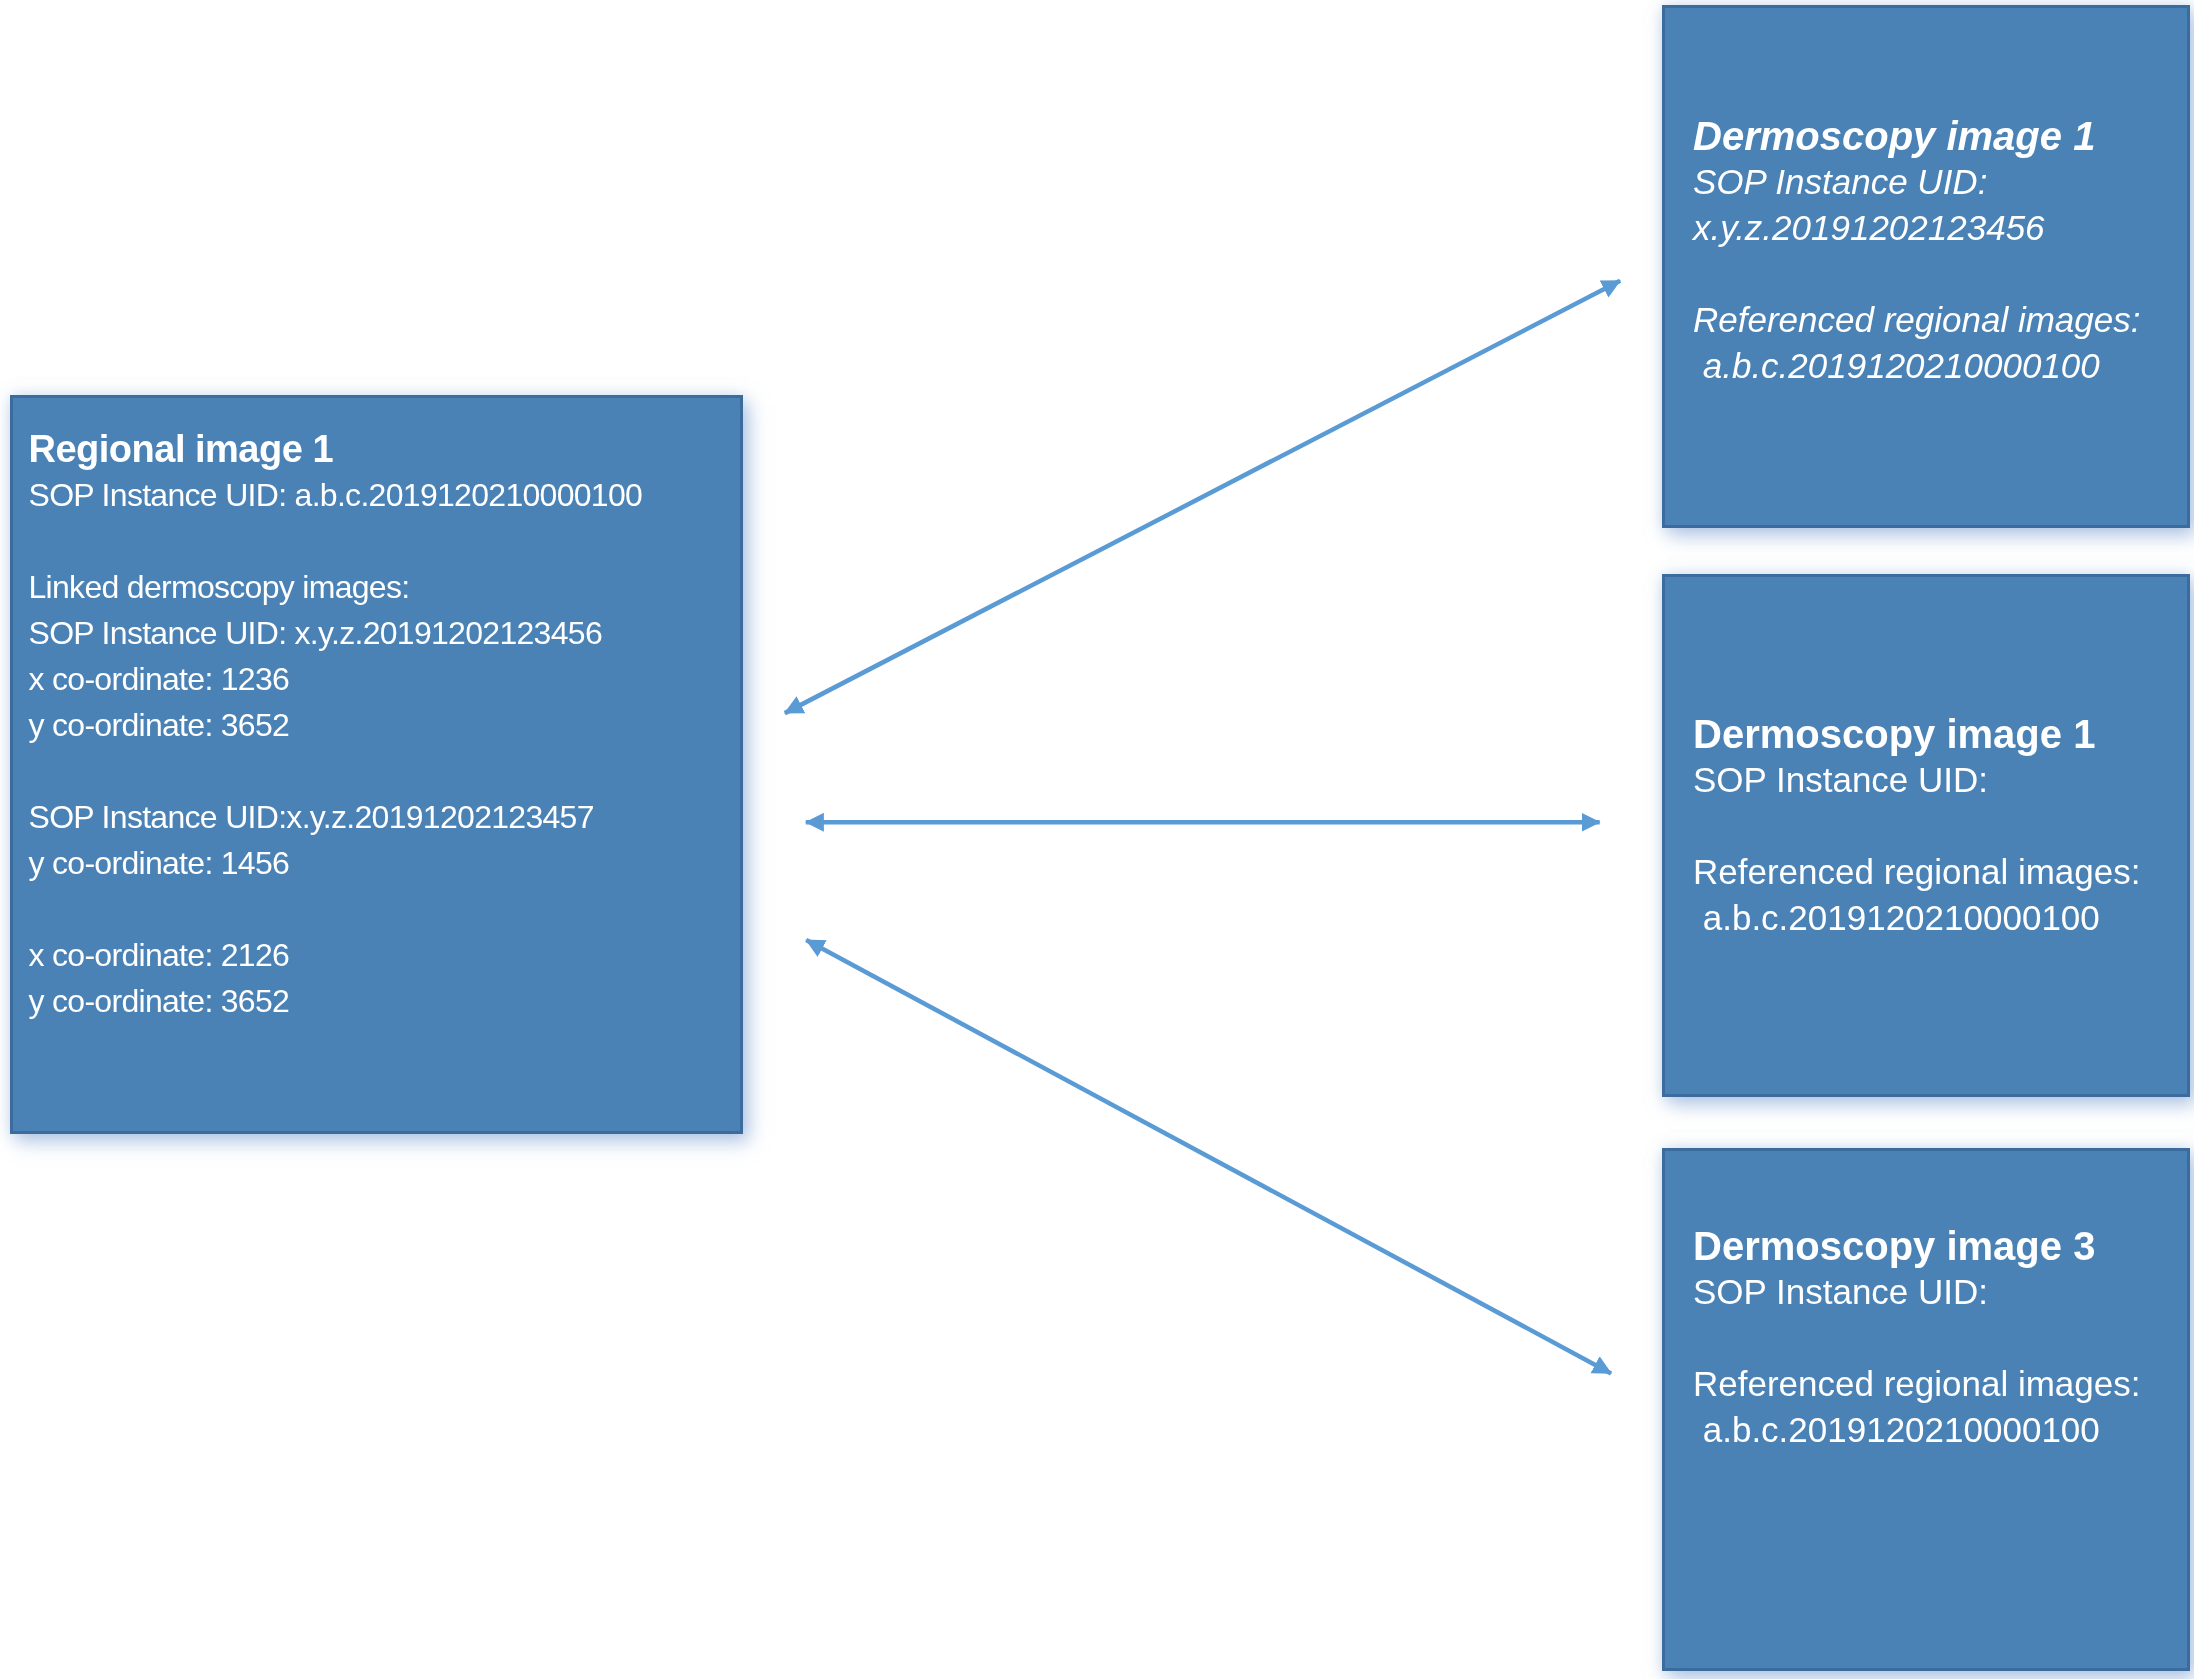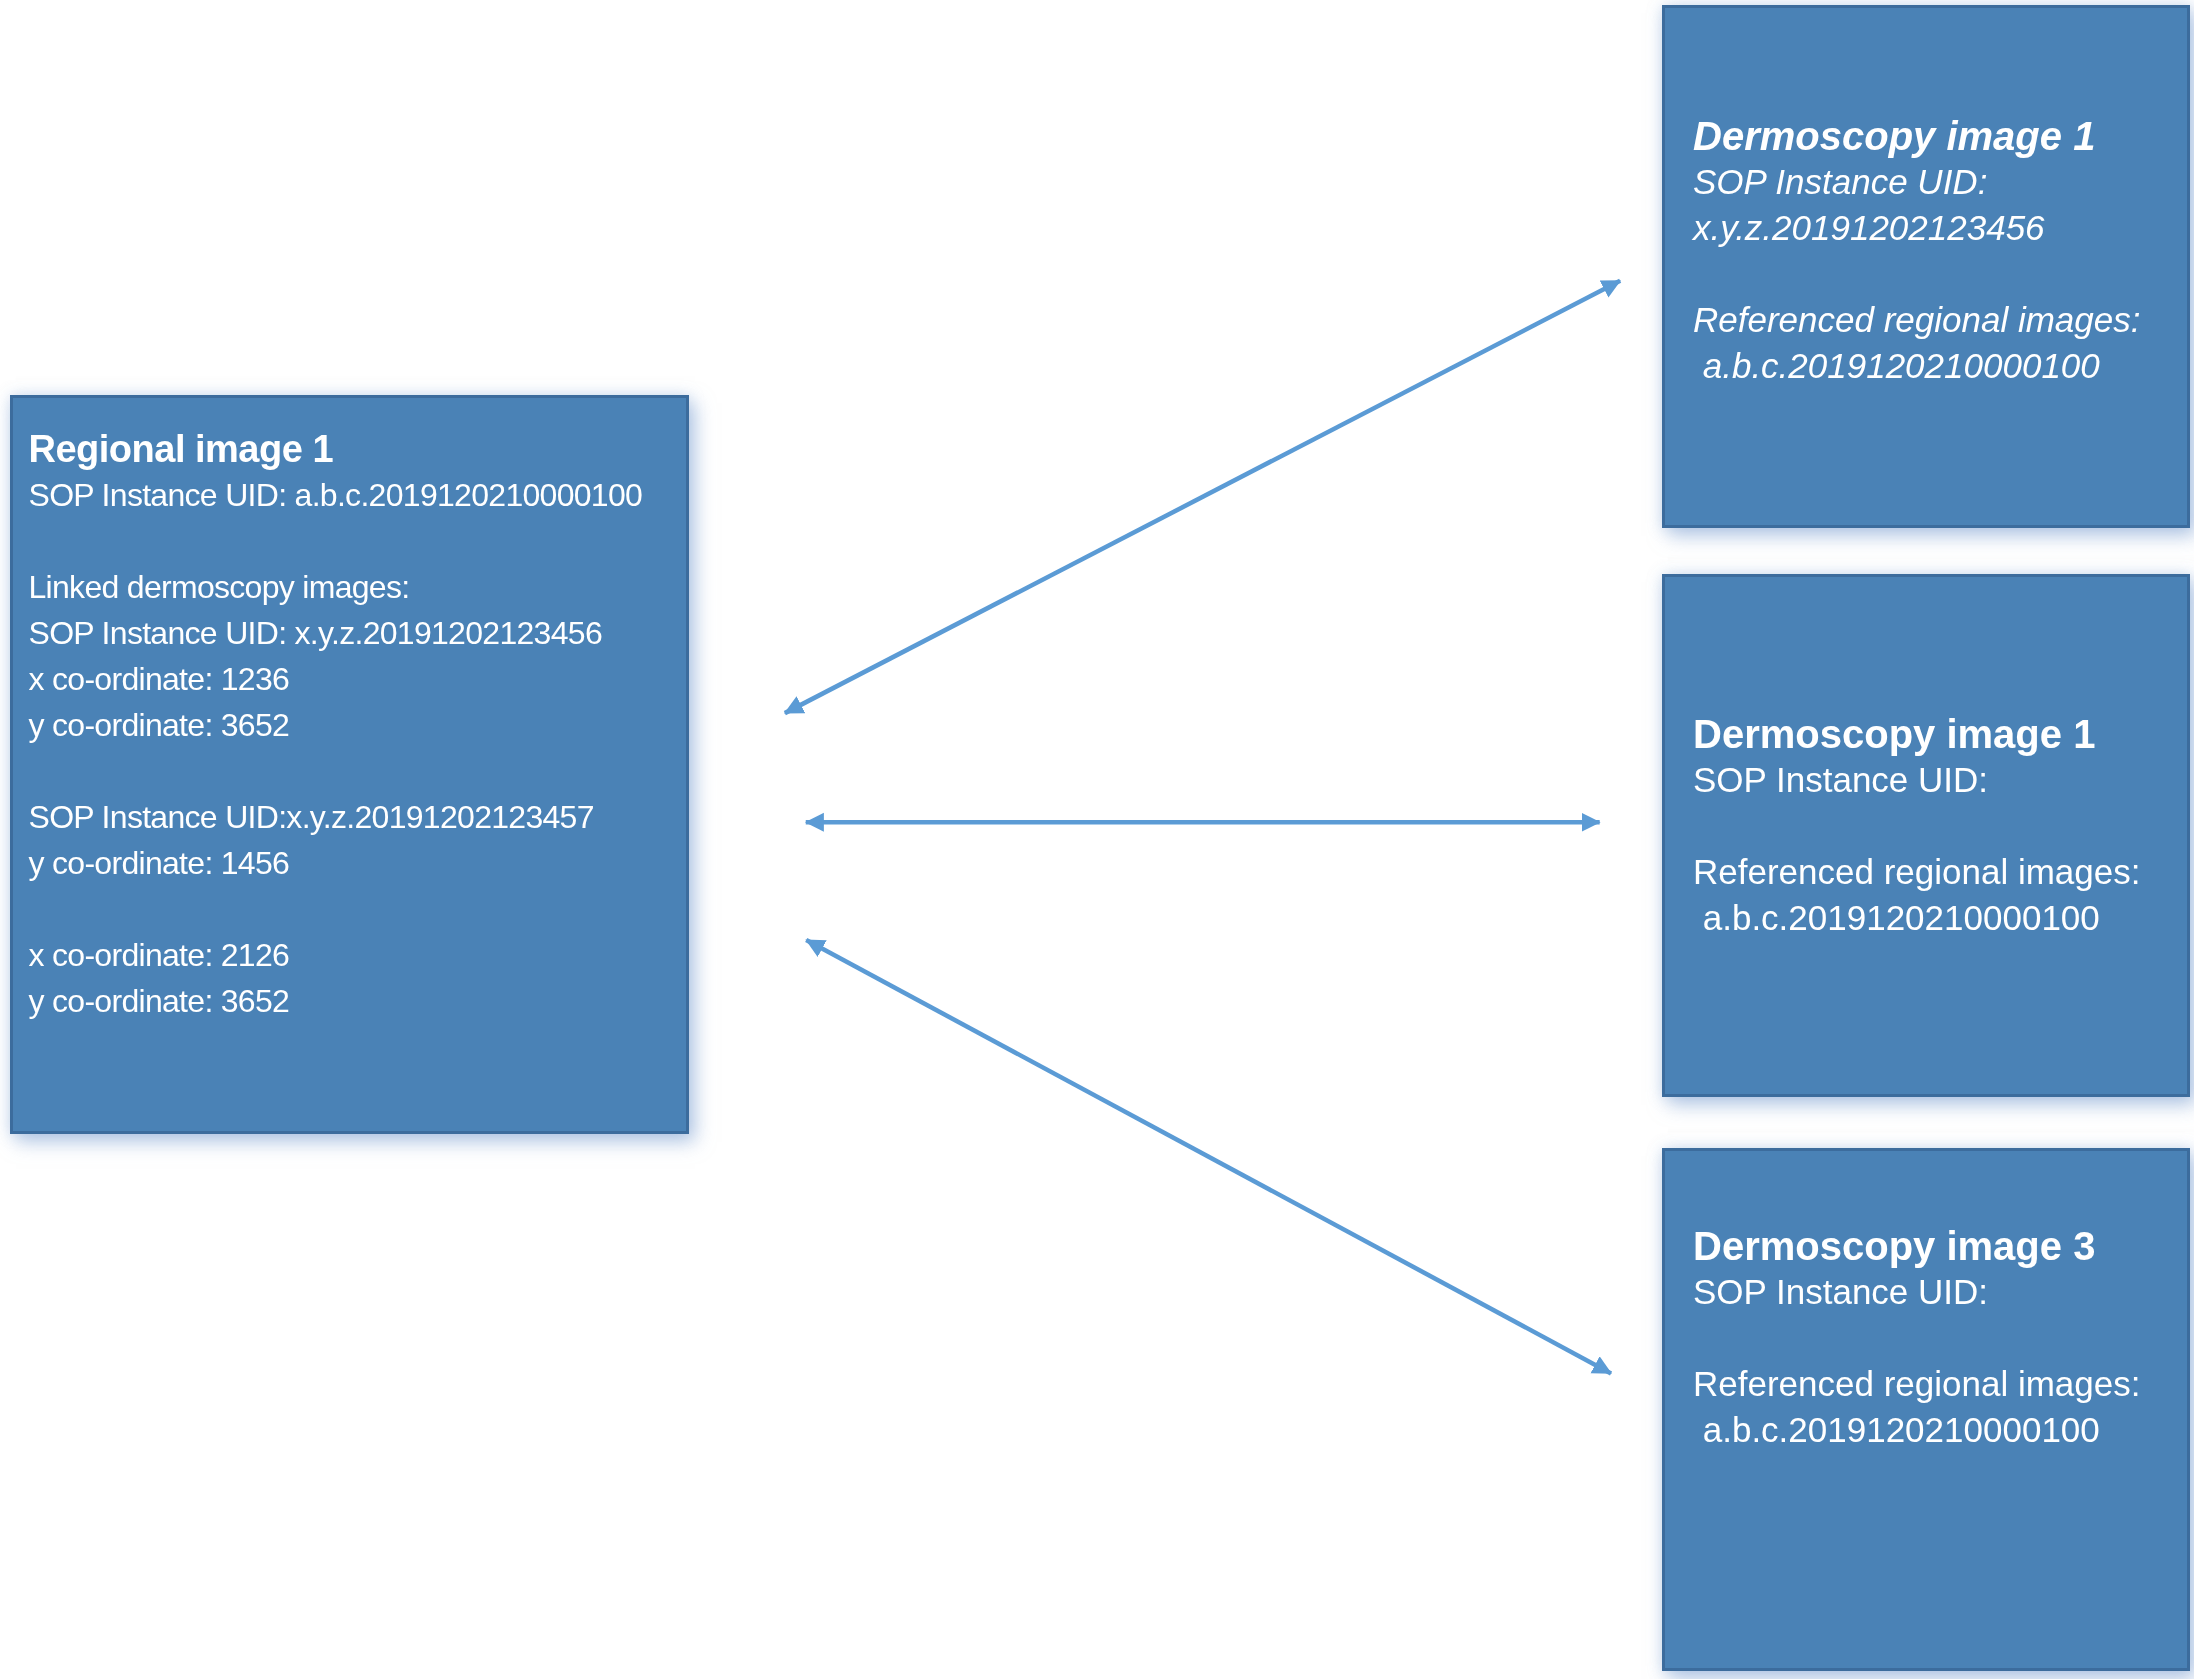--- a/index.html
+++ b/index.html
@@ -48,7 +48,7 @@
   .box-regional {
     left: 10px;
     top: 395px;
-    width: 679px;
+    width: 733px;
     height: 739px;
     padding: 28px 13.6px 0 15.5px;
     font-size: 32px;

